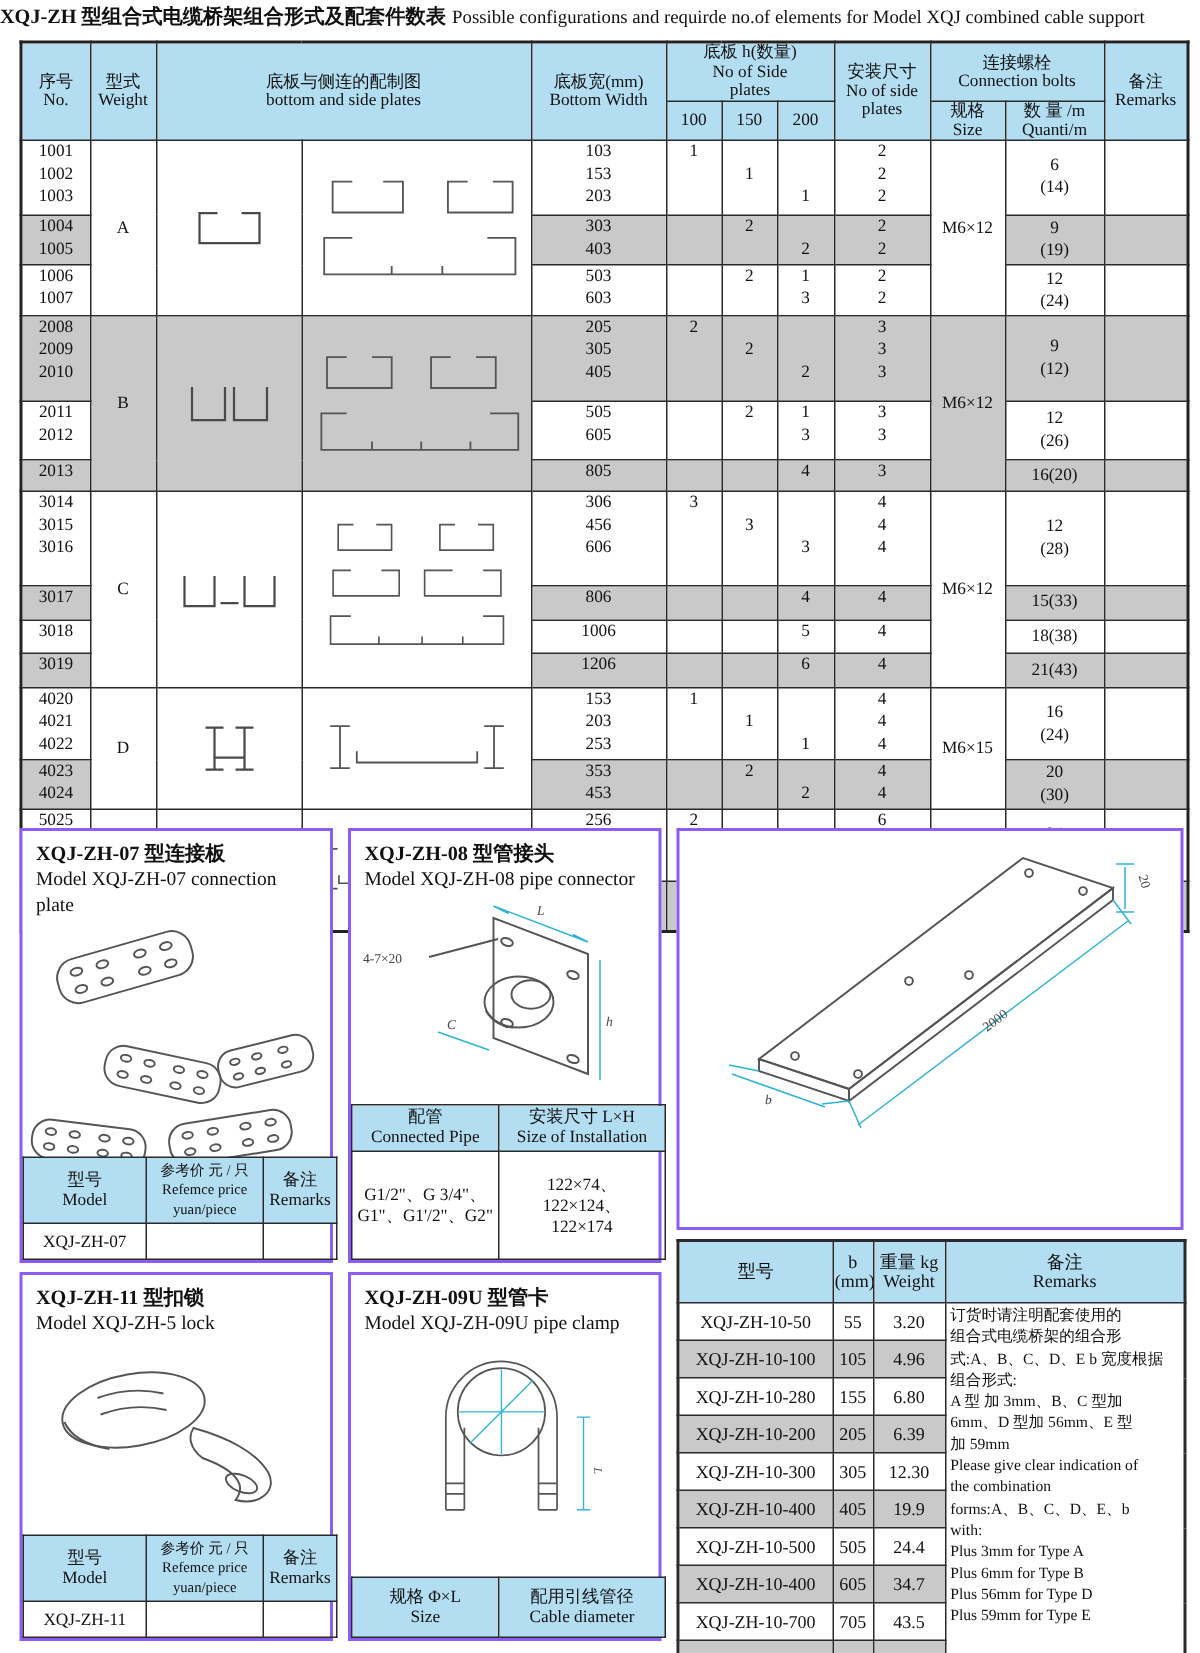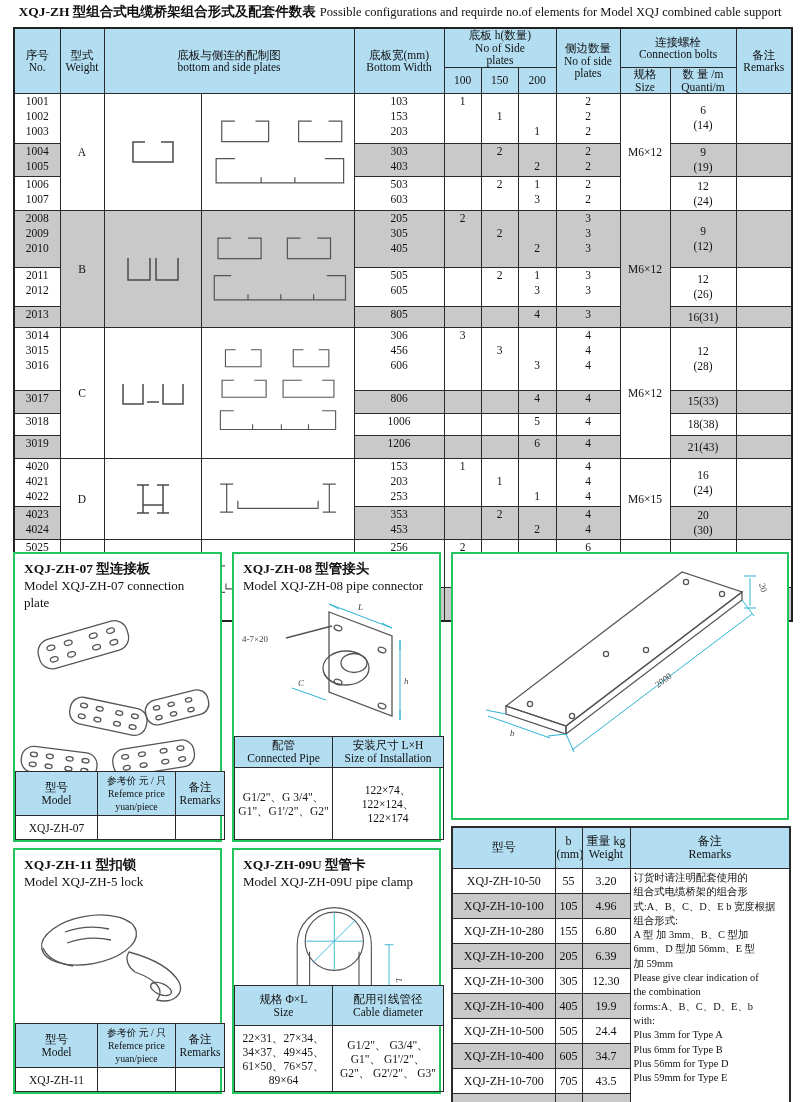--- a/index.html
+++ b/index.html
@@ -4,7 +4,7 @@
 <style>
   html,body{margin:0;padding:0;background:#fff;}
   body{width:800px;height:1102px;position:relative;font-family:"Liberation Serif","DejaVu Serif",serif;color:#111;overflow:hidden;}
-  .title{position:absolute;top:2px;left:0;width:100%;text-align:center;white-space:nowrap;}
+  .title{position:absolute;top:2px;left:0;width:100%;white-space:nowrap;}
   .title .zh{font-weight:bold;font-size:13.5px;}
   .title .en{font-size:12.5px;}
   table{border-collapse:collapse;}

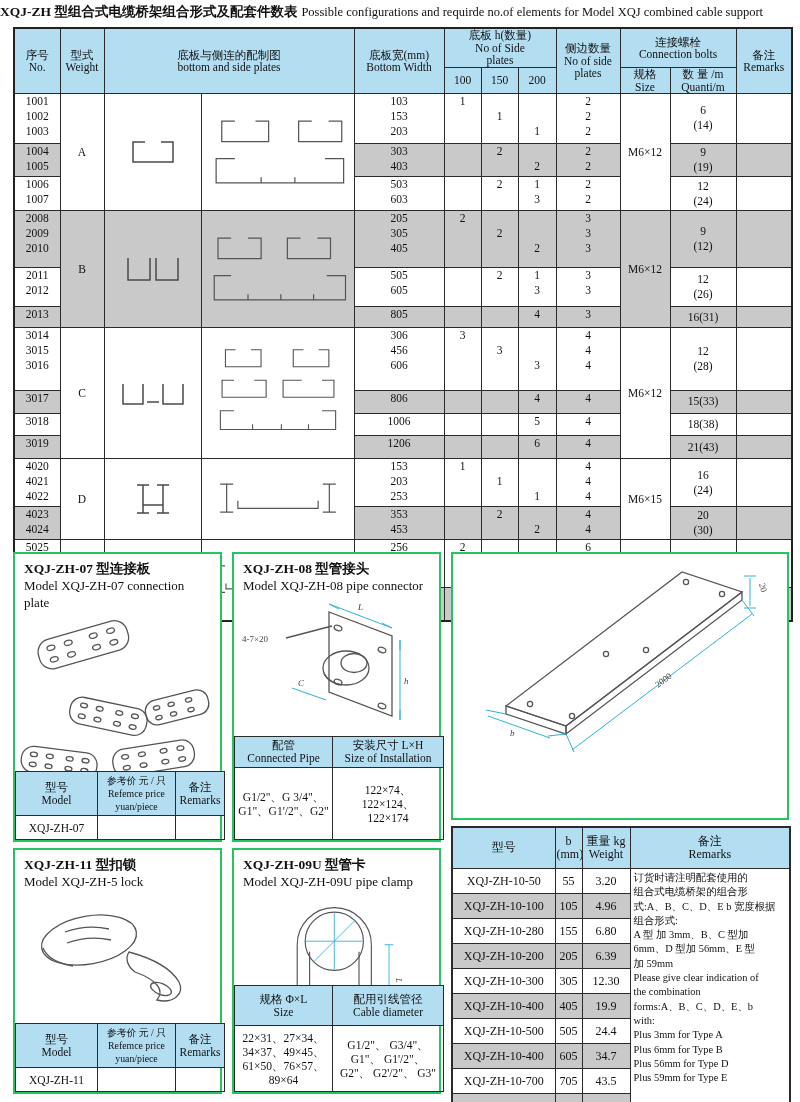--- a/index.html
+++ b/index.html
@@ -81,7 +81,7 @@
       <th colspan="3">底板 h(数量)
 No of Side
 plates</th>
-      <th rowspan="2">侧边数量
+      <th rowspan="2">安装尺寸
 No of side
 plates</th>
       <th colspan="2">连接螺栓

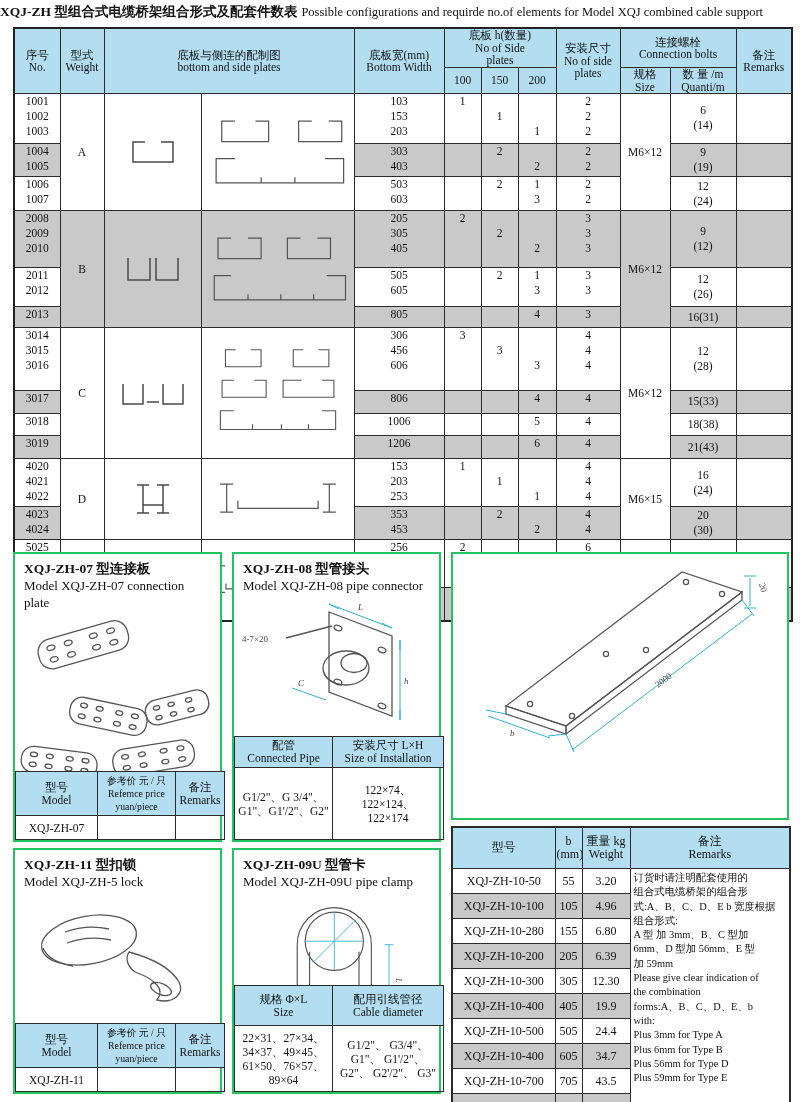--- a/index.html
+++ b/index.html
@@ -220,7 +220,7 @@
       <td></td>
       <td>4</td>
       <td>3</td>
-      <td class="mid">16(31)</td>
+      <td class="mid">16(20)</td>
       <td></td>
     </tr>
 

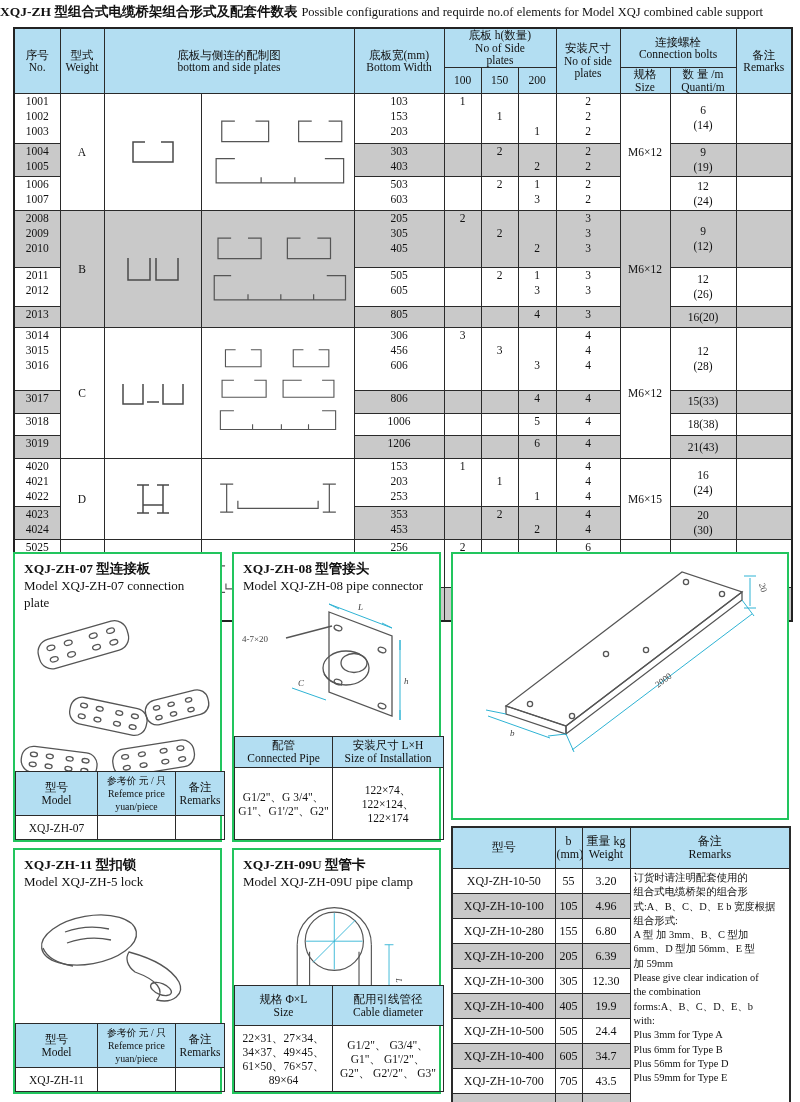--- a/index.html
+++ b/index.html
@@ -24,7 +24,7 @@
   .main td.diag{padding:0;}
   .main td.diag svg{display:block;margin:0 auto;}
   
-  .box{position:absolute;border:2px solid #22c55e;background:#fff;box-sizing:border-box;}
+  .box{position:absolute;border:2px solid #8b5cf6;background:#fff;box-sizing:border-box;}
   .bt{padding:6px 8px 0 9px;line-height:17px;}
   .bt .zh{font-weight:bold;font-size:13.5px;display:block;}
   .bt .en{font-size:13px;display:block;}

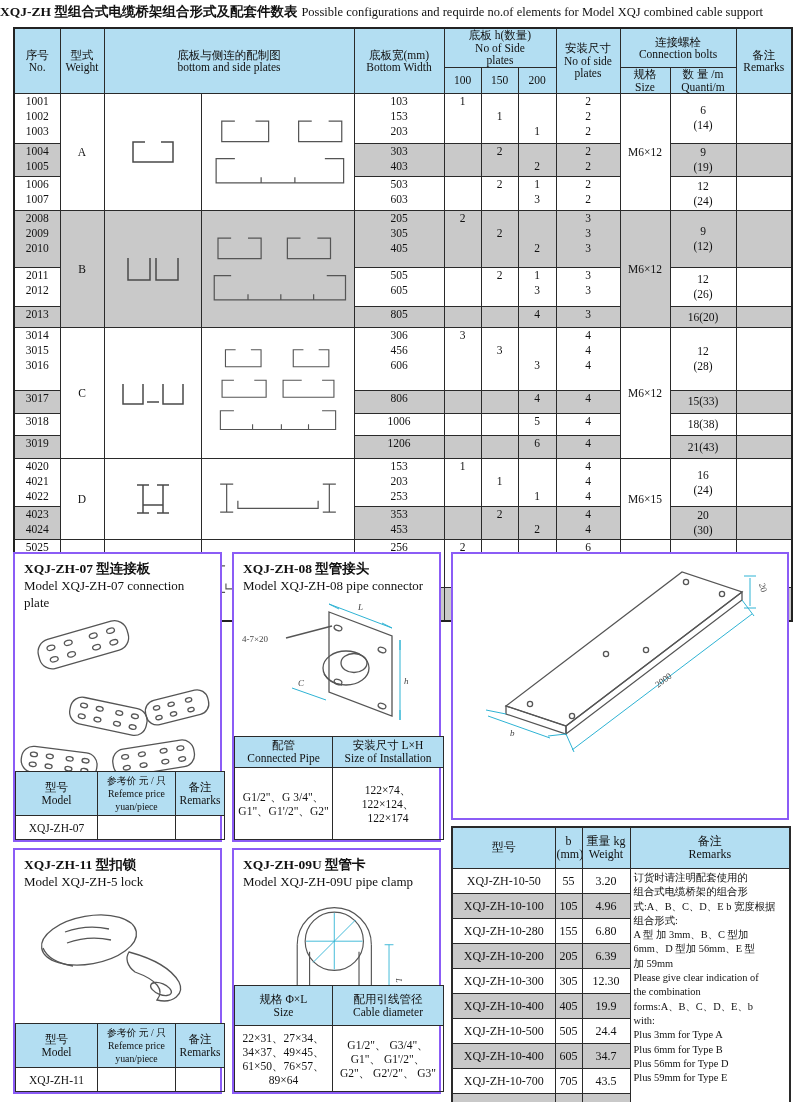--- a/index.html
+++ b/index.html
@@ -604,15 +604,6 @@
       <th>配用引线管径
 Cable diameter</th>
     </tr>
-    <tr style="height:66px">
-      <td>22×31、27×34、
-34×37、49×45、
-61×50、76×57、
-89×64</td>
-      <td>G1/2"、 G3/4"、
-G1"、 G1'/2"、
-G2"、 G2'/2"、 G3"</td>
-    </tr>
   </tbody>
     </table>
 </div>

